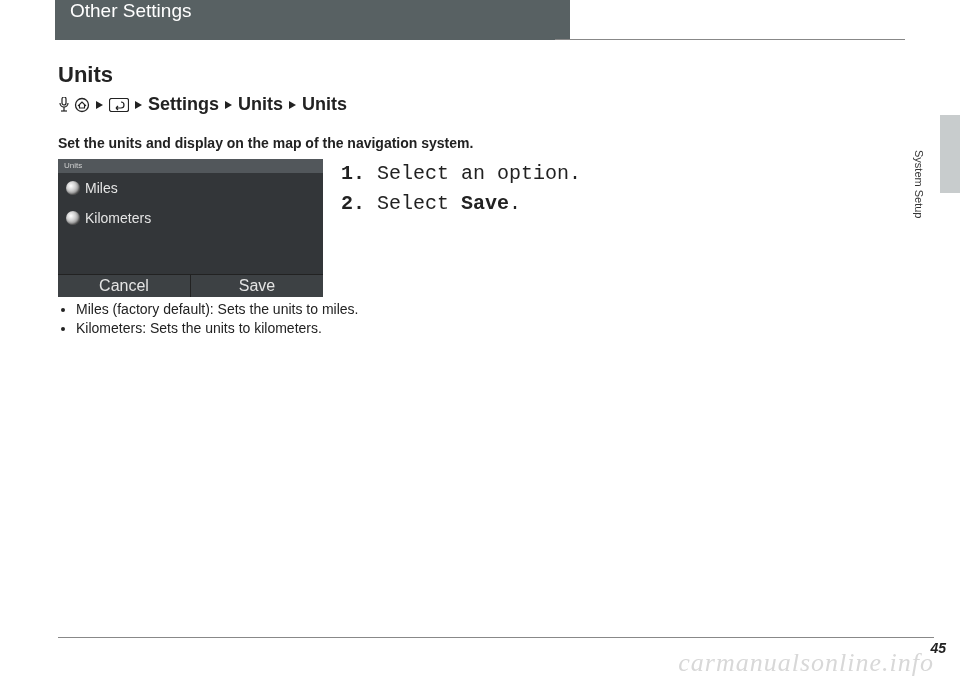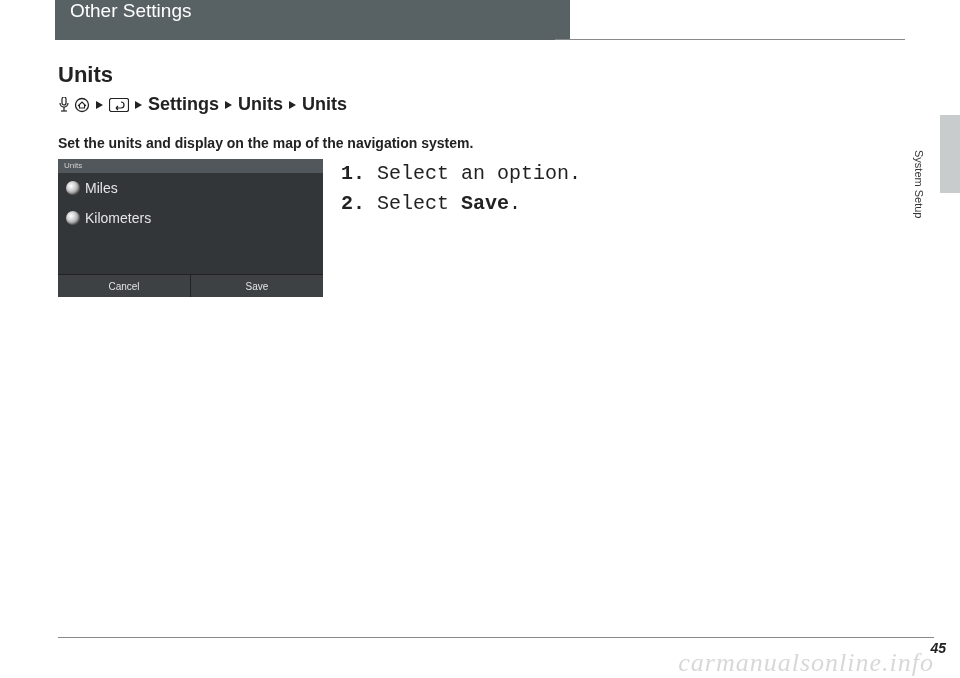--- a/index.html
+++ b/index.html
@@ -104,7 +104,7 @@
     flex: 1;
     background: #3d4144;
     color: #e4e4e4;
-    font-size: 10px;
+    font-size: 16px;
     display: flex;
     align-items: center;
     justify-content: center;

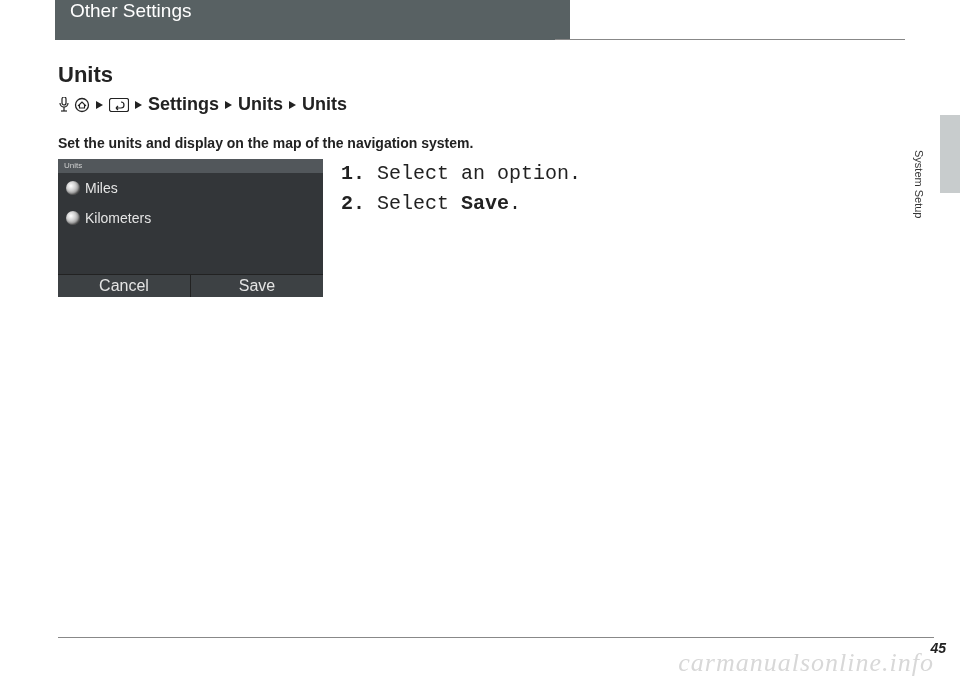--- a/index.html
+++ b/index.html
@@ -235,6 +235,14 @@
     </div>
   </div>
 
+  <ul class="opts">
+    <li>
+      <span class="sb">Miles</span><span> (factory default): Sets the units to miles.</span>
+    </li>
+    <li>
+      <span class="sb">Kilometers</span><span>: Sets the units to kilometers.</span>
+    </li>
+  </ul>
 </div>
 
 <div class="right-tab"></div>

